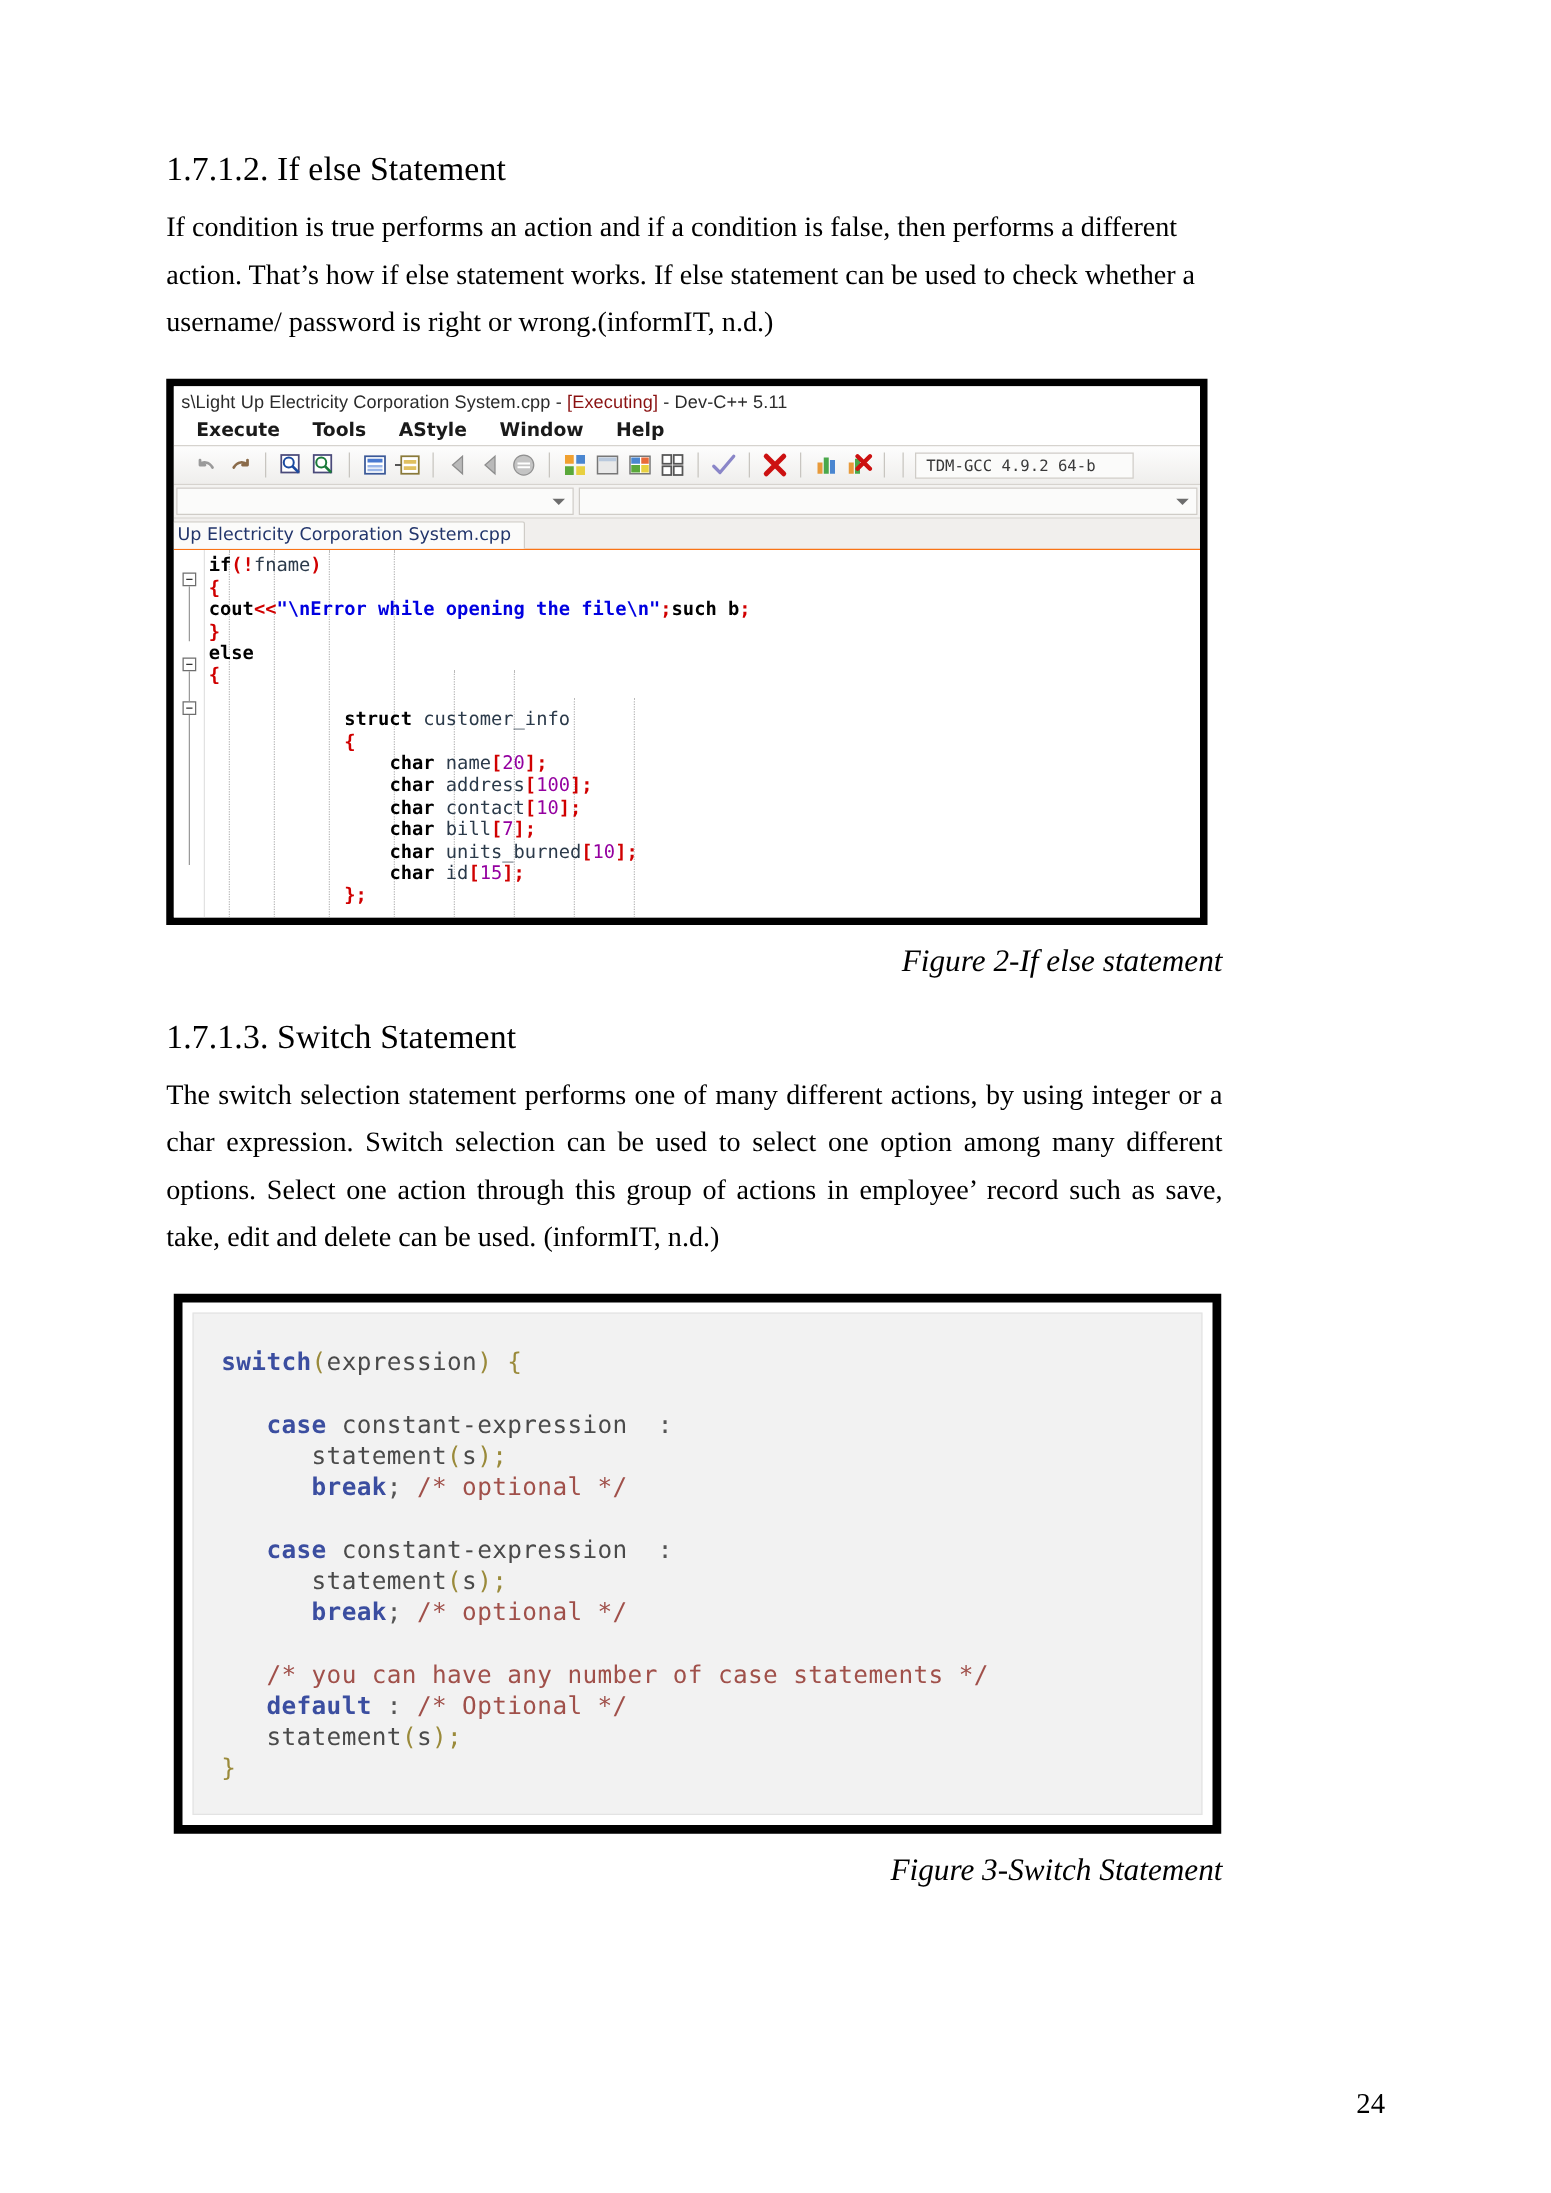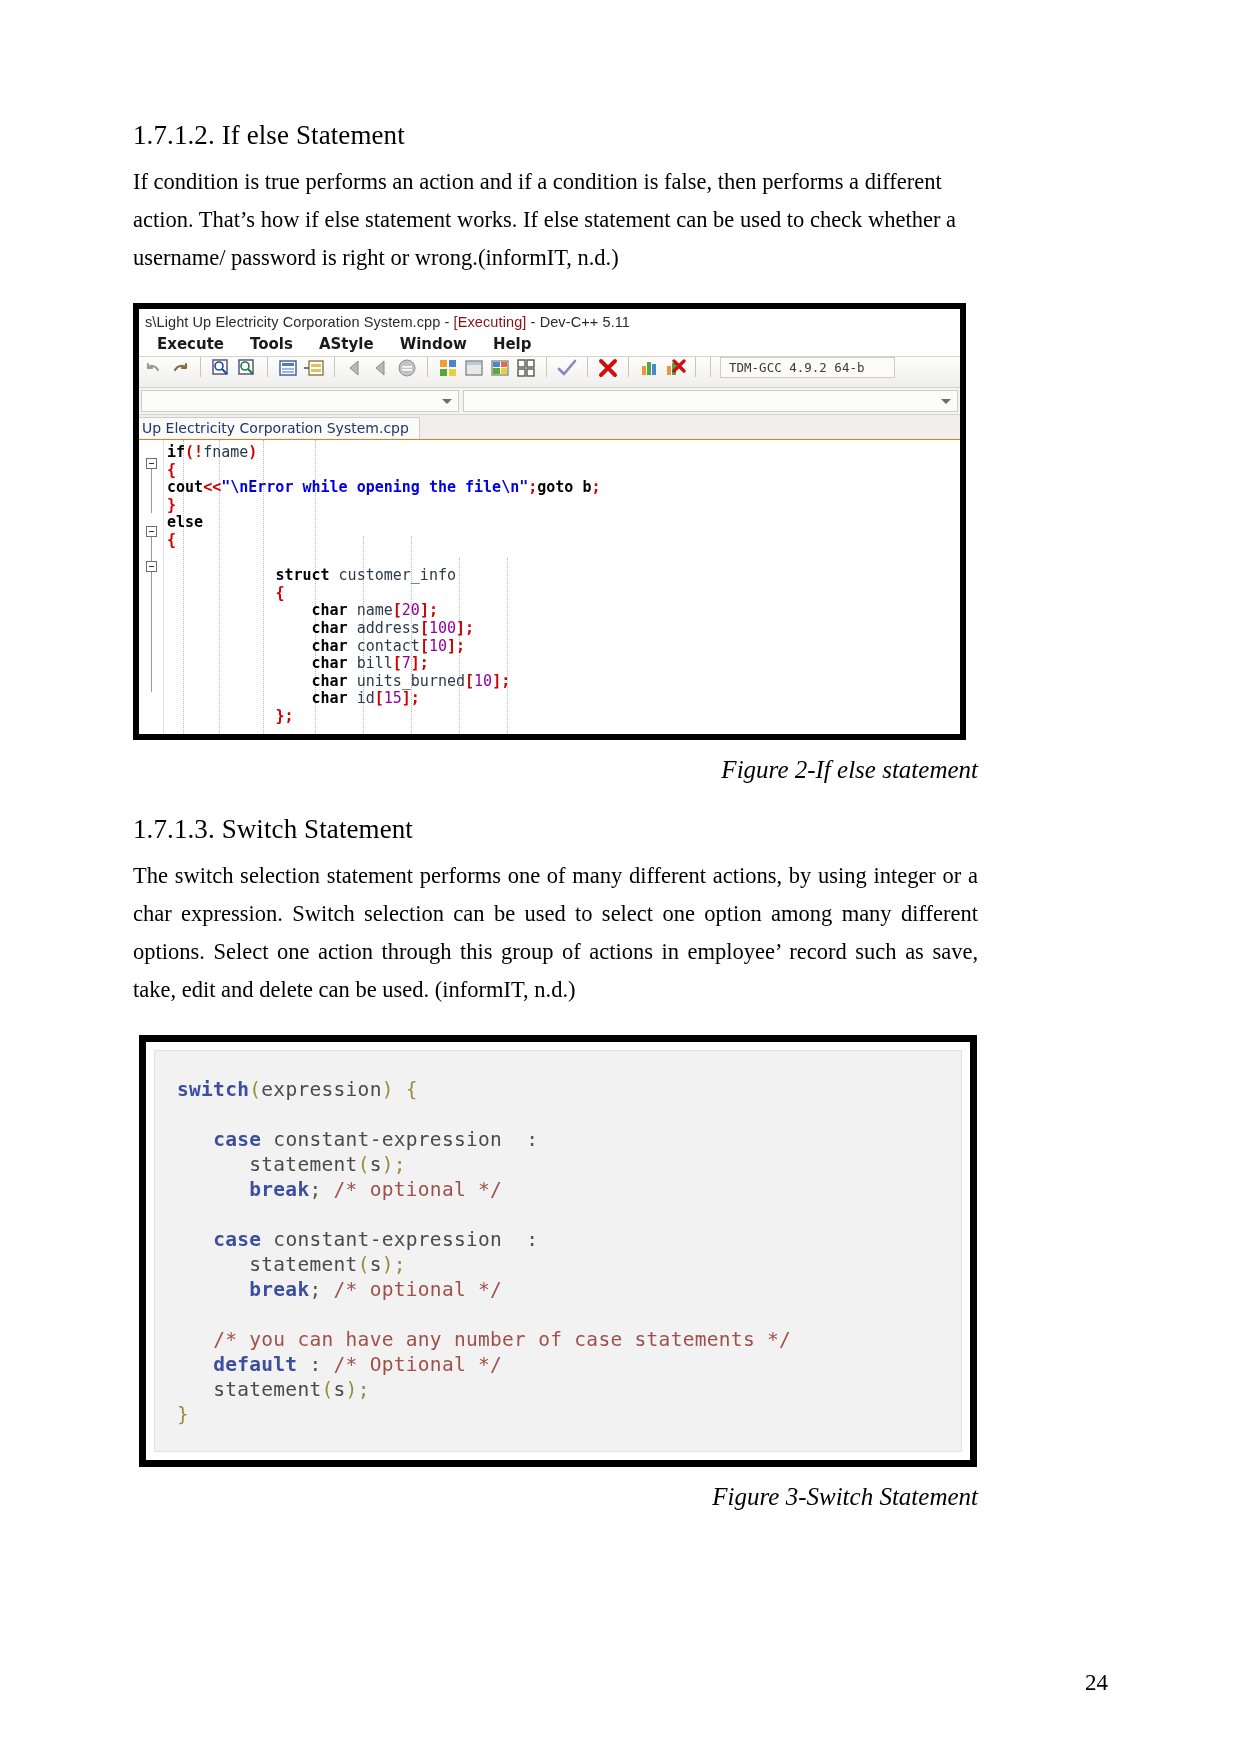--- a/index.html
+++ b/index.html
@@ -91,8 +91,9 @@
   .ide-menu span { cursor: default; }
   .ide-toolbar {
     display: flex;
+    align-items: center;
     height: 30px;
-    padding: 0 4px;
+    padding: 0 16px;
     border-top: 1px solid #d6d3ce;
     border-bottom: 1px solid #d6d3ce;
     background: linear-gradient(#fdfdfd,#efeeec);

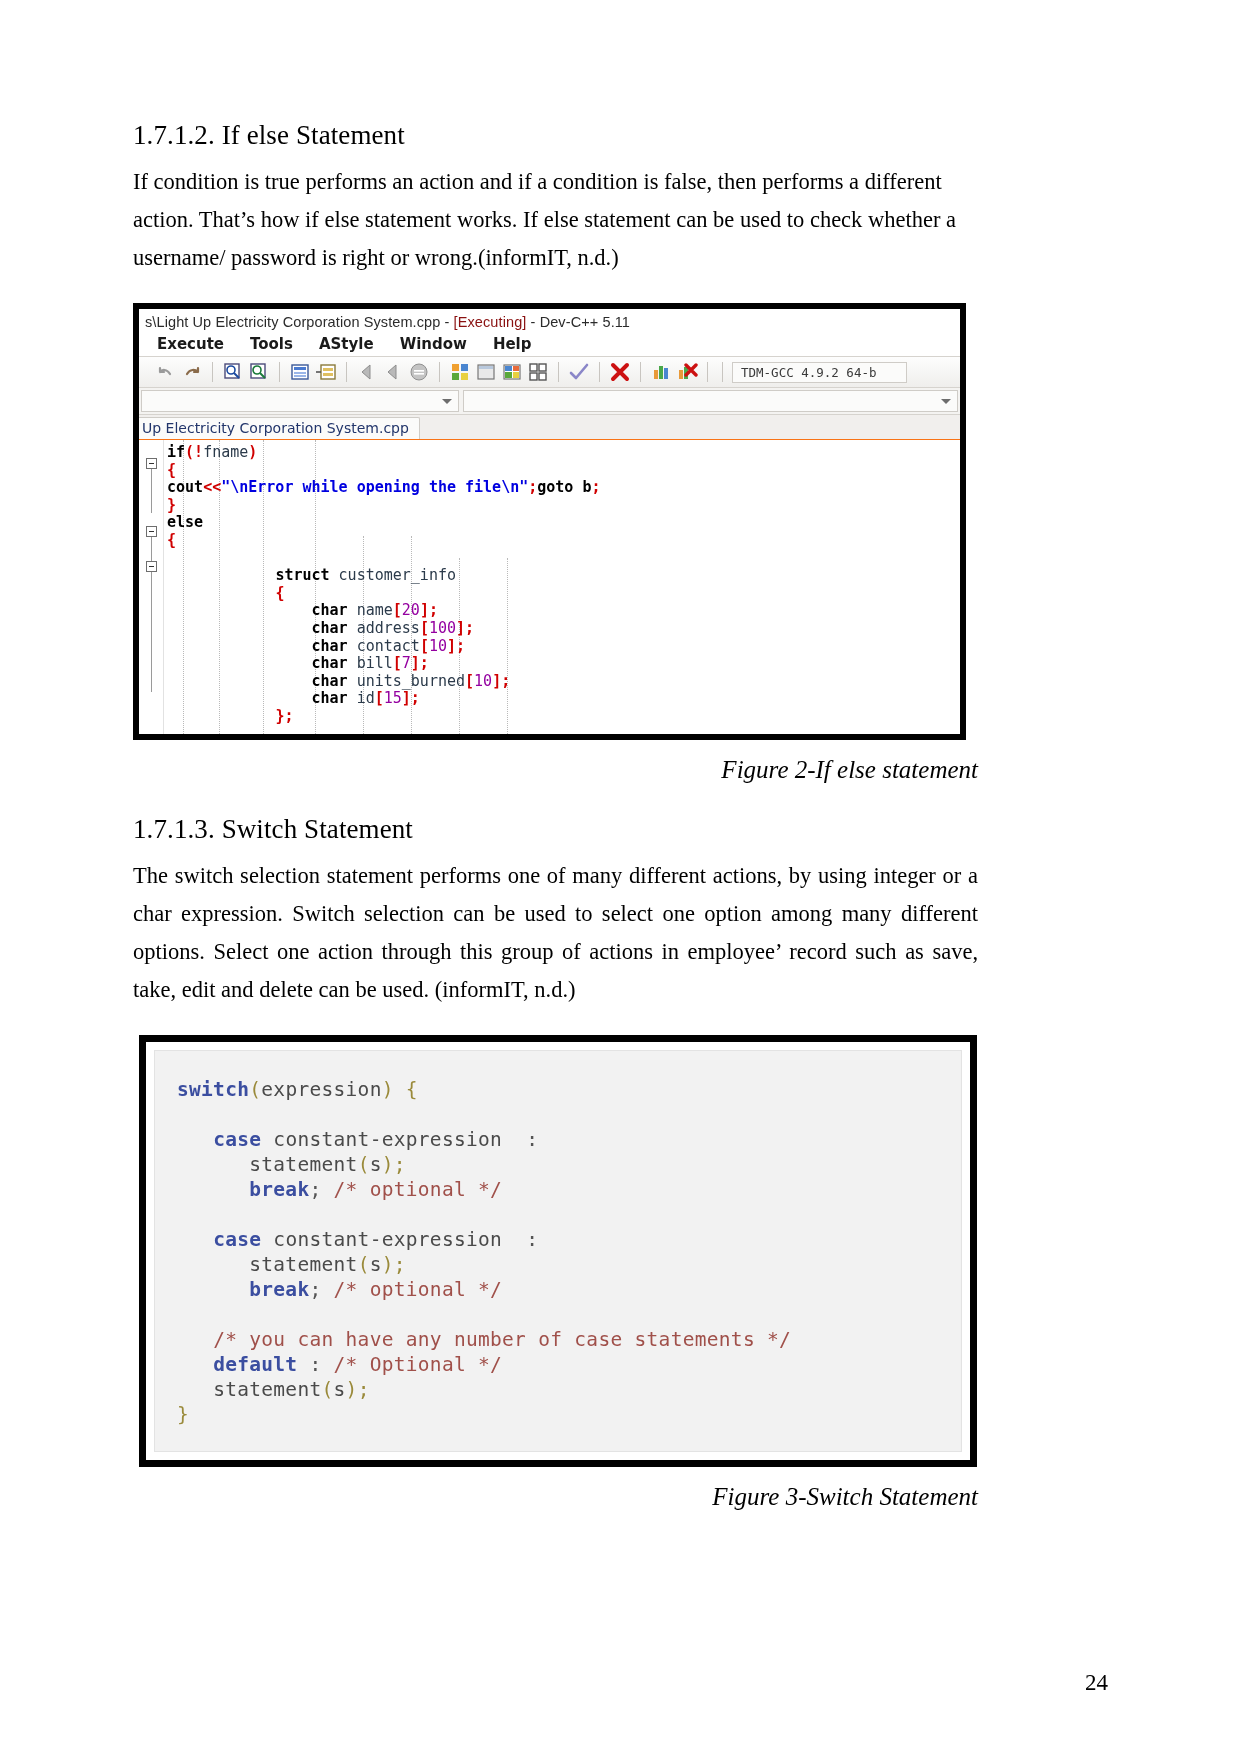--- a/index.html
+++ b/index.html
@@ -440,7 +440,7 @@
           </div>
           <div class="code"><span class="kwb">if</span><span class="pn">(</span><span class="br">!</span><span class="id">fname</span><span class="pn">)</span>
 <span class="pn">{</span>
-<span class="kwb">cout</span><span class="pn">&lt;&lt;</span><span class="str">"\nError while opening the file\n"</span><span class="pn">;</span><span class="kwb">goto</span> <span class="kwb">b</span><span class="pn">;</span>
+<span class="kwb">cout</span><span class="pn">&lt;&lt;</span><span class="str">"\nError while opening the file\n"</span><span class="pn">;</span><span class="kwb">such</span> <span class="kwb">b</span><span class="pn">;</span>
 <span class="pn">}</span>
 <span class="kwb">else</span>
 <span class="pn">{</span>

